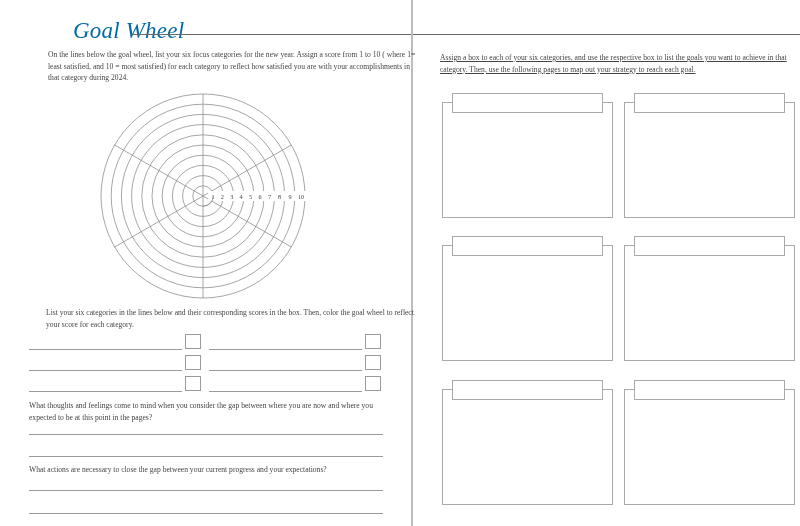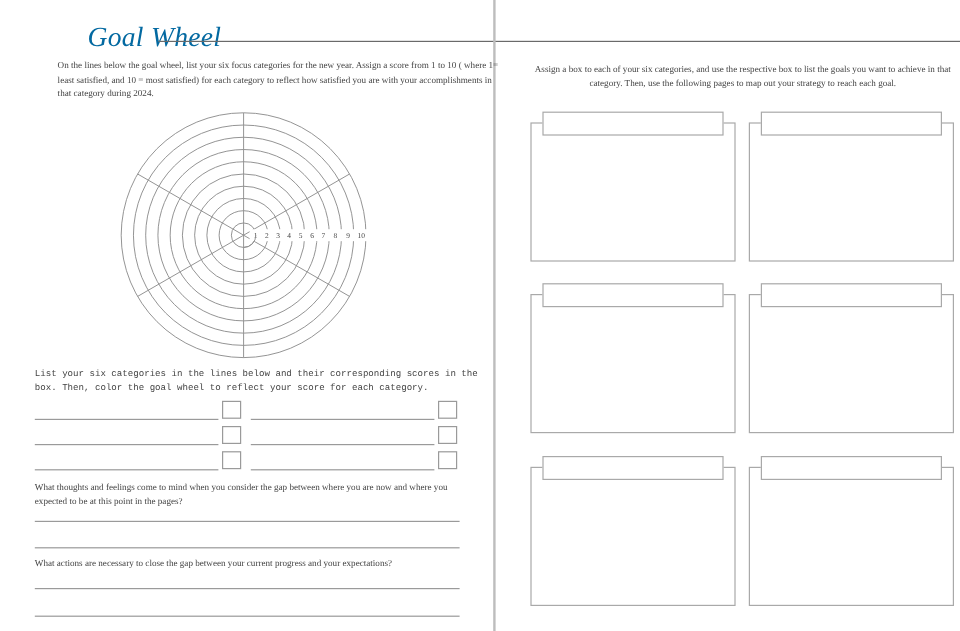--- a/index.html
+++ b/index.html
@@ -23,7 +23,7 @@
   .list-instr { left: 29px; top: 307px; width: 372px; font-family: Liberation Mono, monospace; }
   .q1 { left: 29px; top: 400px; width: 372px; }
   .q2 { left: 29px; top: 464px; width: 372px; font-family: Liberation Serif, serif; }
-  .right-instr { left: 440px; top: 52px; width: 358px; text-align: center; }
+  .right-instr { left: 440px; top: 52px; width: 358px; text-align: left; text-decoration: underline; }
   .line { height: 0; border-top: 1px solid #9a9a9a; }
   .score-box { width: 16px; height: 15px; border: 1px solid #9a9a9a; background: #fff; box-sizing: border-box; }
   .card { position: absolute; width: 171px; height: 125px; }

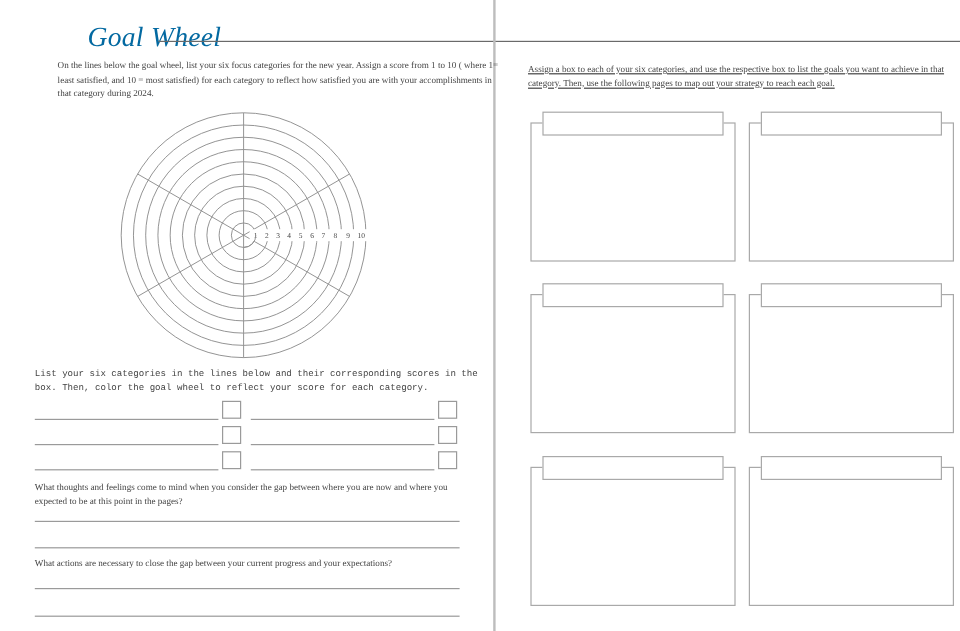--- a/index.html
+++ b/index.html
@@ -20,7 +20,7 @@
     font-size: 7.6px; line-height: 11.6px; color: #444;
   }
   .intro { left: 29px; top: 49px; width: 372px; margin-left: 19px; }
-  .list-instr { left: 29px; top: 307px; width: 372px; font-family: Liberation Mono, monospace; }
+  .list-instr { left: 46px; top: 307px; width: 372px; }
   .q1 { left: 29px; top: 400px; width: 372px; }
   .q2 { left: 29px; top: 464px; width: 372px; font-family: Liberation Serif, serif; }
   .right-instr { left: 440px; top: 52px; width: 358px; text-align: left; text-decoration: underline; }

